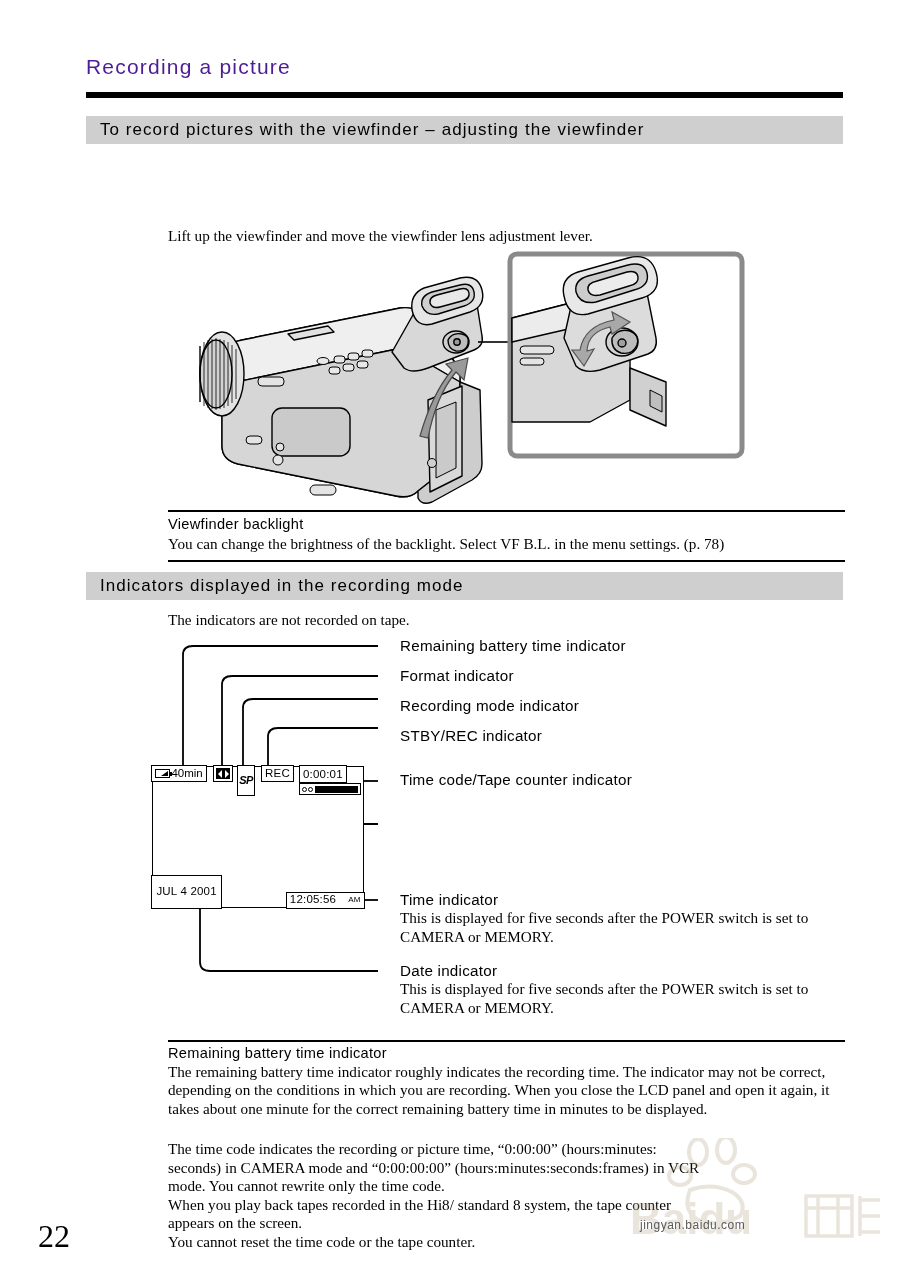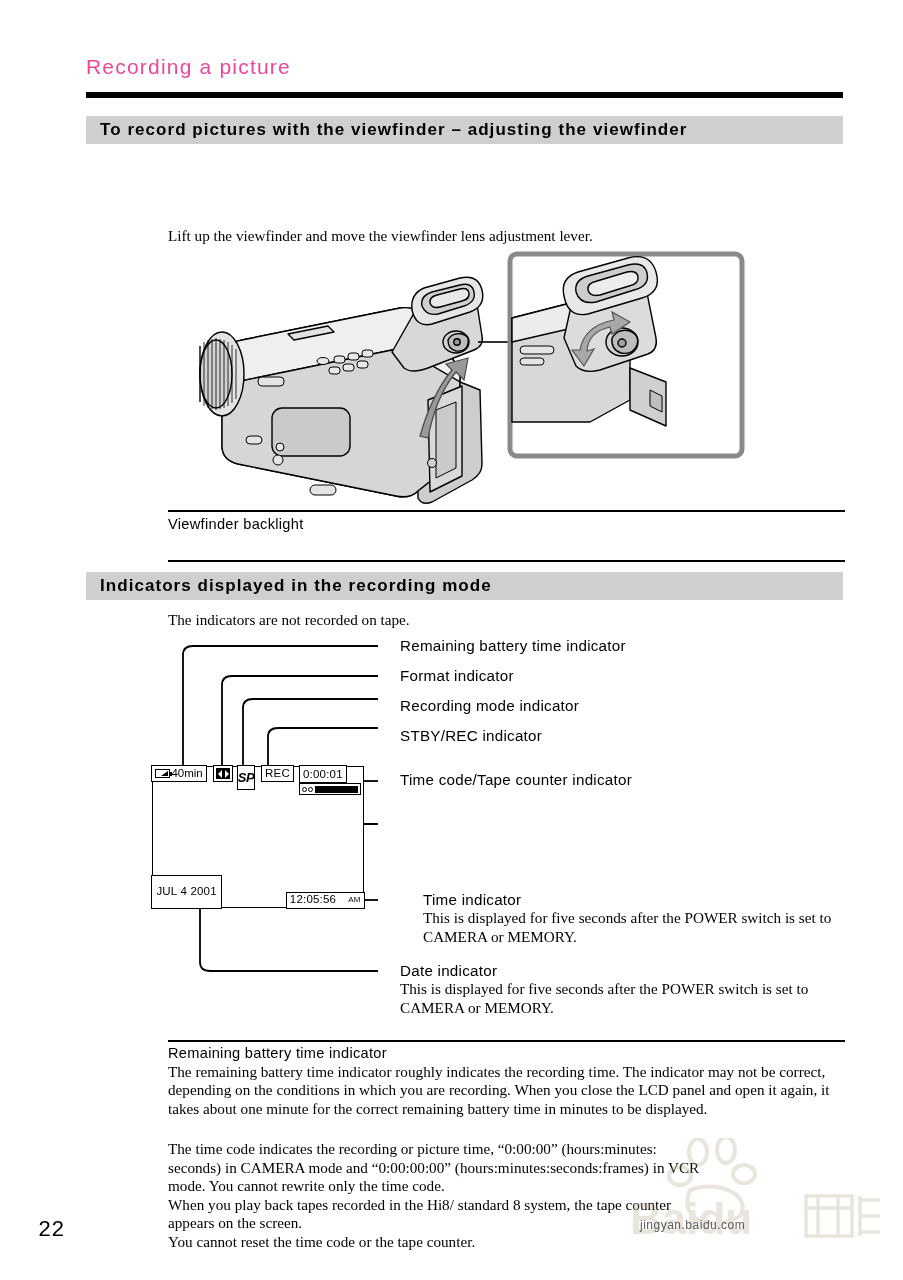--- a/index.html
+++ b/index.html
@@ -18,7 +18,7 @@
   .chapter-title {
     position:absolute; left:86px; top:55px;
     font-family:"Liberation Sans","DejaVu Sans",sans-serif;
-    font-size:21px; letter-spacing:1.2px; font-weight:400; color:#ec4899;
+    font-size:21px; letter-spacing:1.2px; font-weight:400; color:#4c1d95;
     white-space:nowrap;
   }
   .rule-thick {

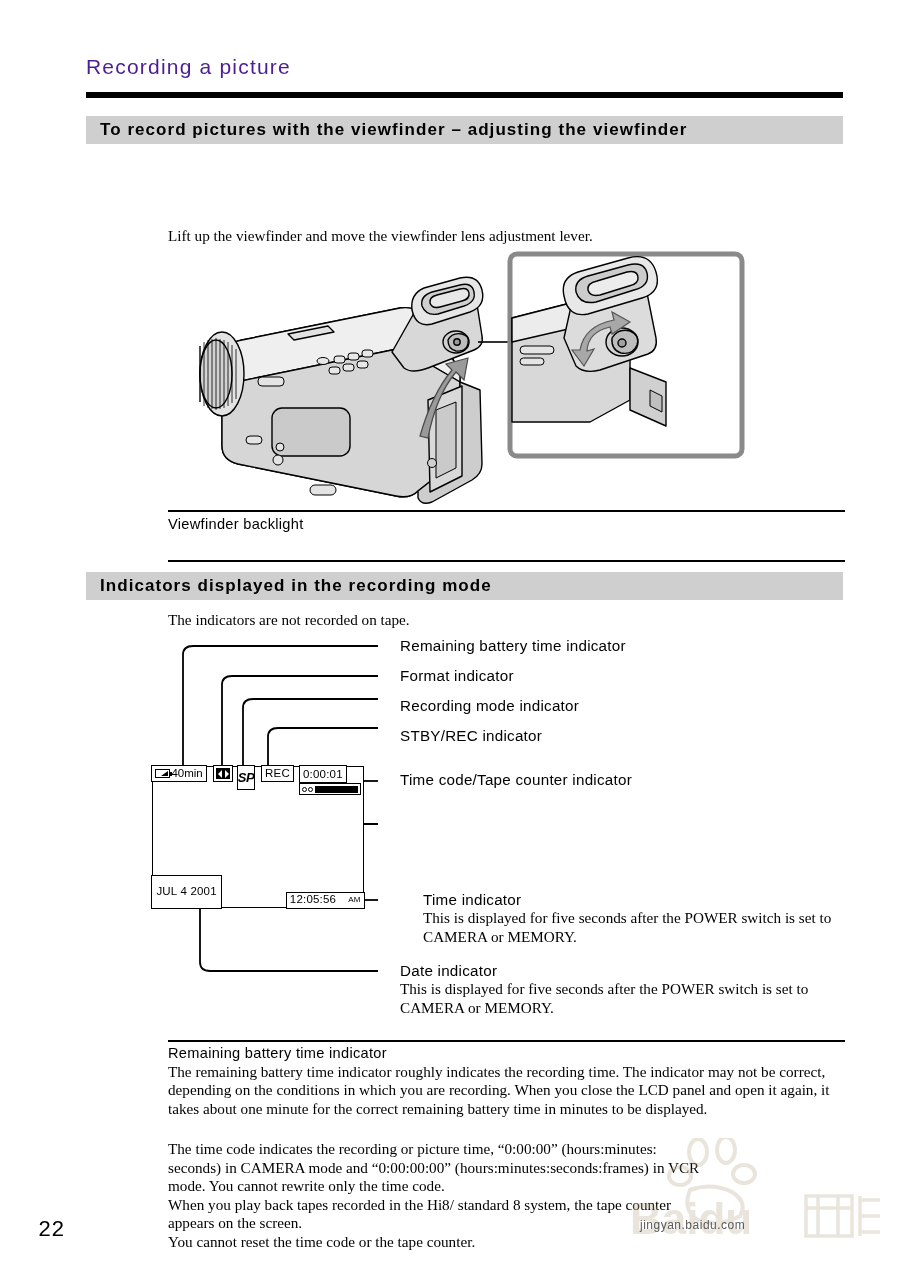--- a/index.html
+++ b/index.html
@@ -29,7 +29,7 @@
   .section-bar {
     position:absolute; left:86px; width:757px; height:28px;
     background:#cfcfcf;
-    display:flex; align-items:center;font-weight:bold;
+    display:flex; align-items:center;
   }
   .section-bar span {
     font-family:"Liberation Sans","DejaVu Sans",sans-serif;

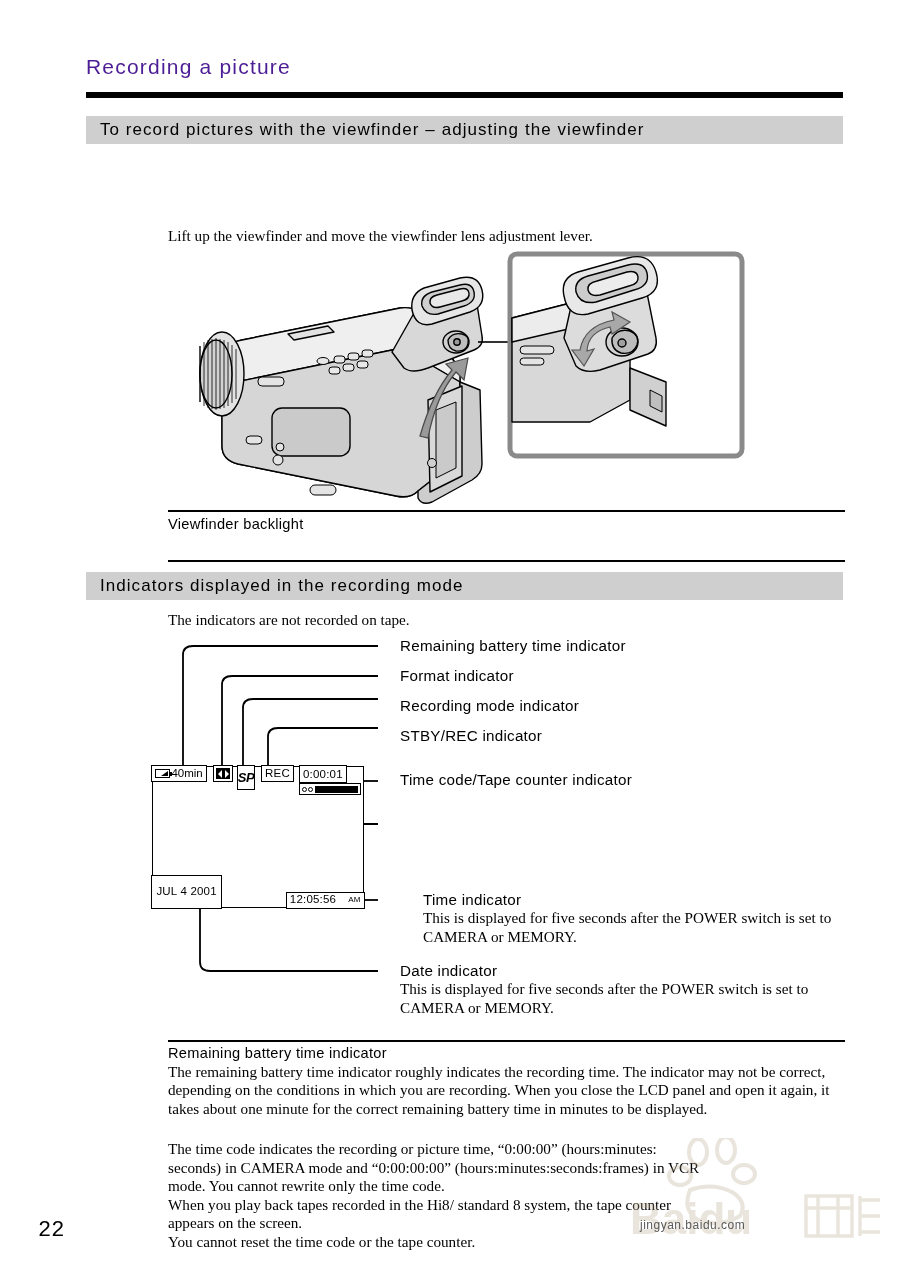--- a/index.html
+++ b/index.html
@@ -256,6 +256,7 @@
   <div class="rule-thin" style="top:510px;"></div>
   <div class="body-p" style="top:515px;">
     <div class="sub-head">Viewfinder backlight</div>
+    <div>You can change the brightness of the backlight. Select VF B.L. in the menu settings. (p. 78)</div>
   </div>
   <div class="rule-thin" style="top:560px;"></div>
 

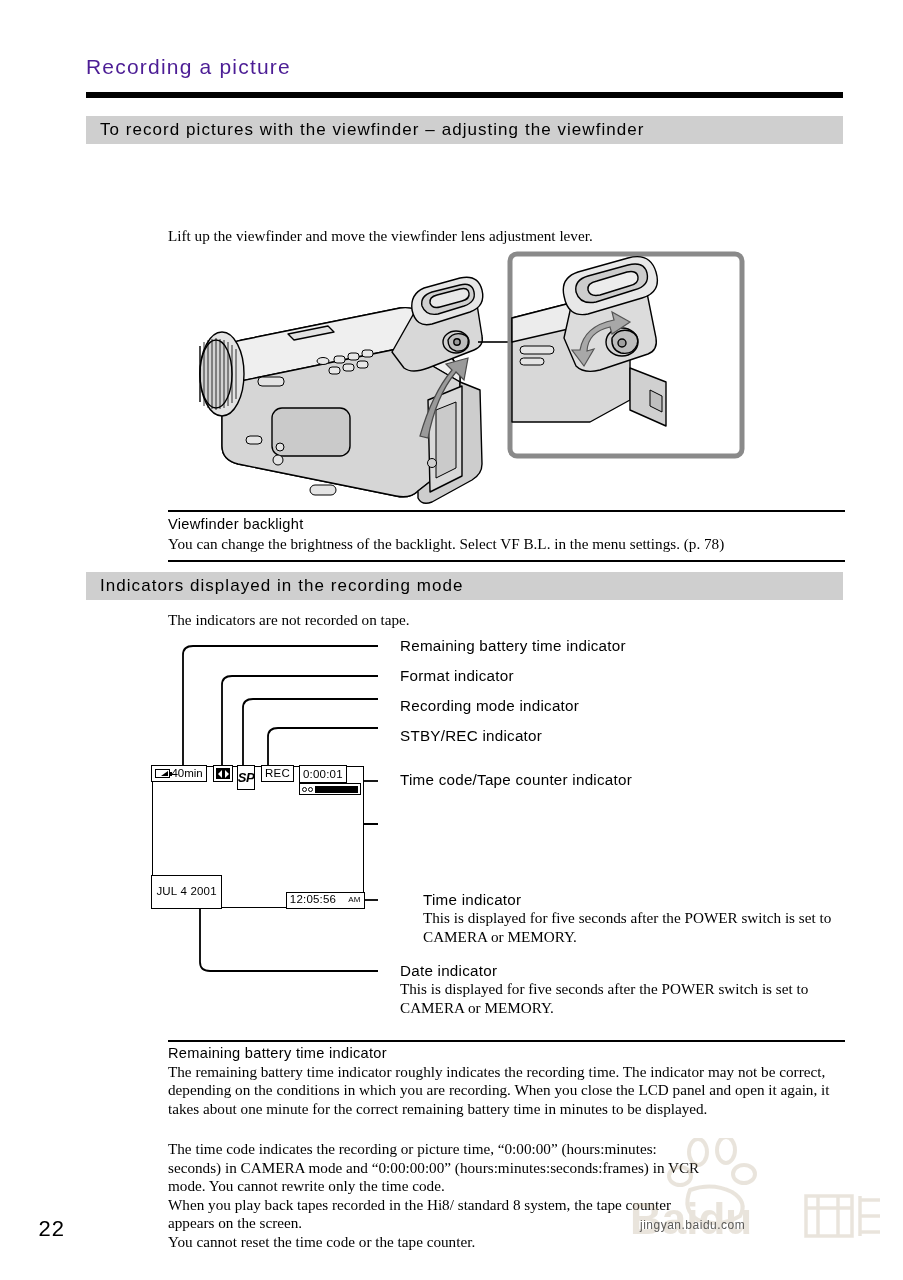--- a/index.html
+++ b/index.html
@@ -90,7 +90,7 @@
   }
   .d8:before{ left:1.5px; border-top:4px solid transparent; border-bottom:4px solid transparent; border-right:4px solid #fff;}
   .d8:after { right:1.5px; border-top:4px solid transparent; border-bottom:4px solid transparent; border-left:4px solid #fff;}
-  .mode { height:25px; width:18px; font-size:13px;text-align:right; }
+  .mode { height:31px; width:18px; font-size:11px;text-align:right; }
   .mode span{ font-style:italic; font-weight:bold; letter-spacing:-0.5px;}
   .rec  { height:17px; padding:0 3px; letter-spacing:0.2px; }
   .tc   { height:17px; padding:8px 3px; letter-spacing:0.2px;text-align:center; }

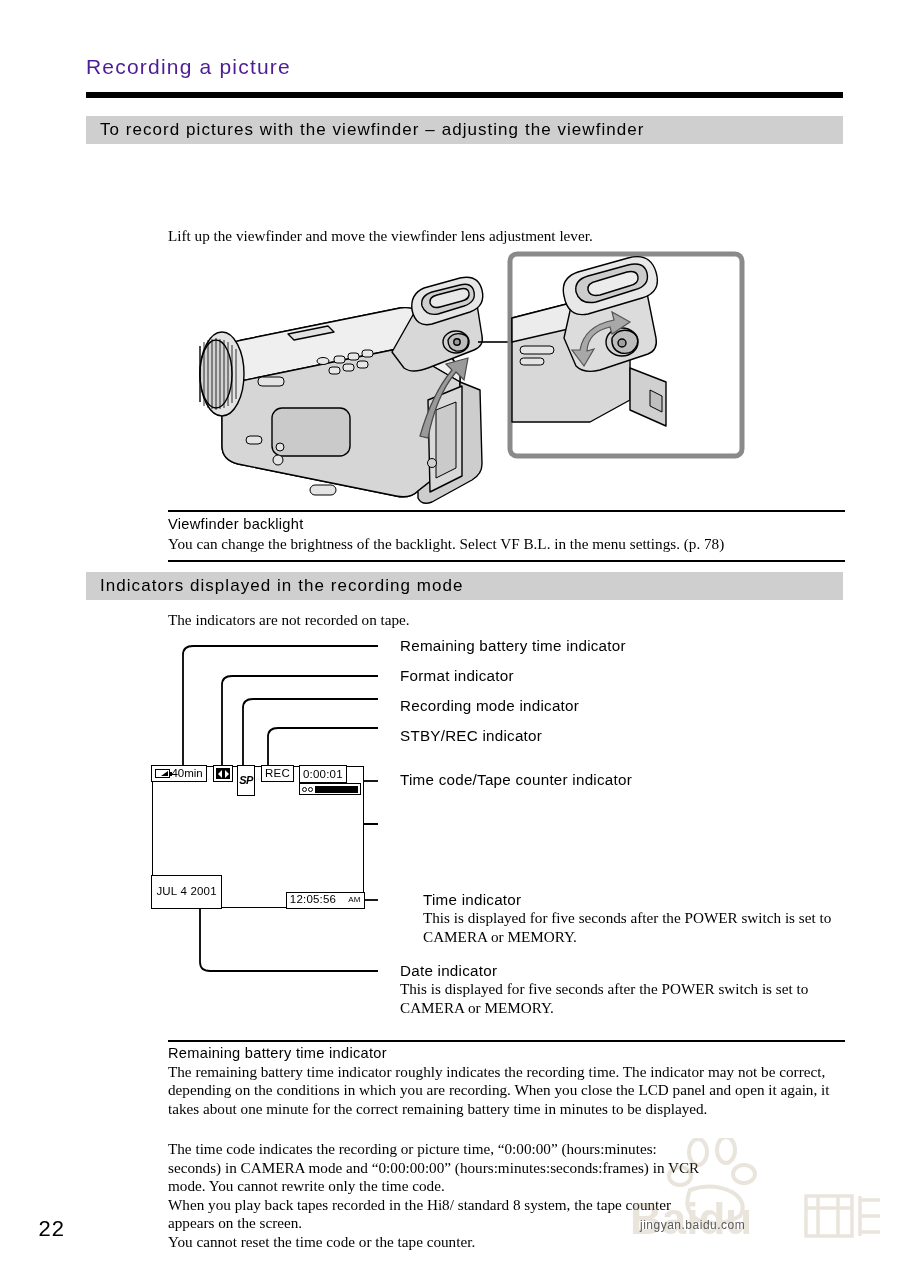--- a/index.html
+++ b/index.html
@@ -345,7 +345,7 @@
   <div class="callout" style="top:771px;">
     <div class="c-head">Time code/Tape counter indicator</div>
   </div>
-  <div class="callout" style="top:891px;margin-left:23px;">
+  <div class="callout" style="top:891px;">
     <div class="c-head">Time indicator</div>
     <div class="c-body" style="width:448px;">This is displayed for five seconds after the POWER switch is set to CAMERA or MEMORY.</div>
   </div>

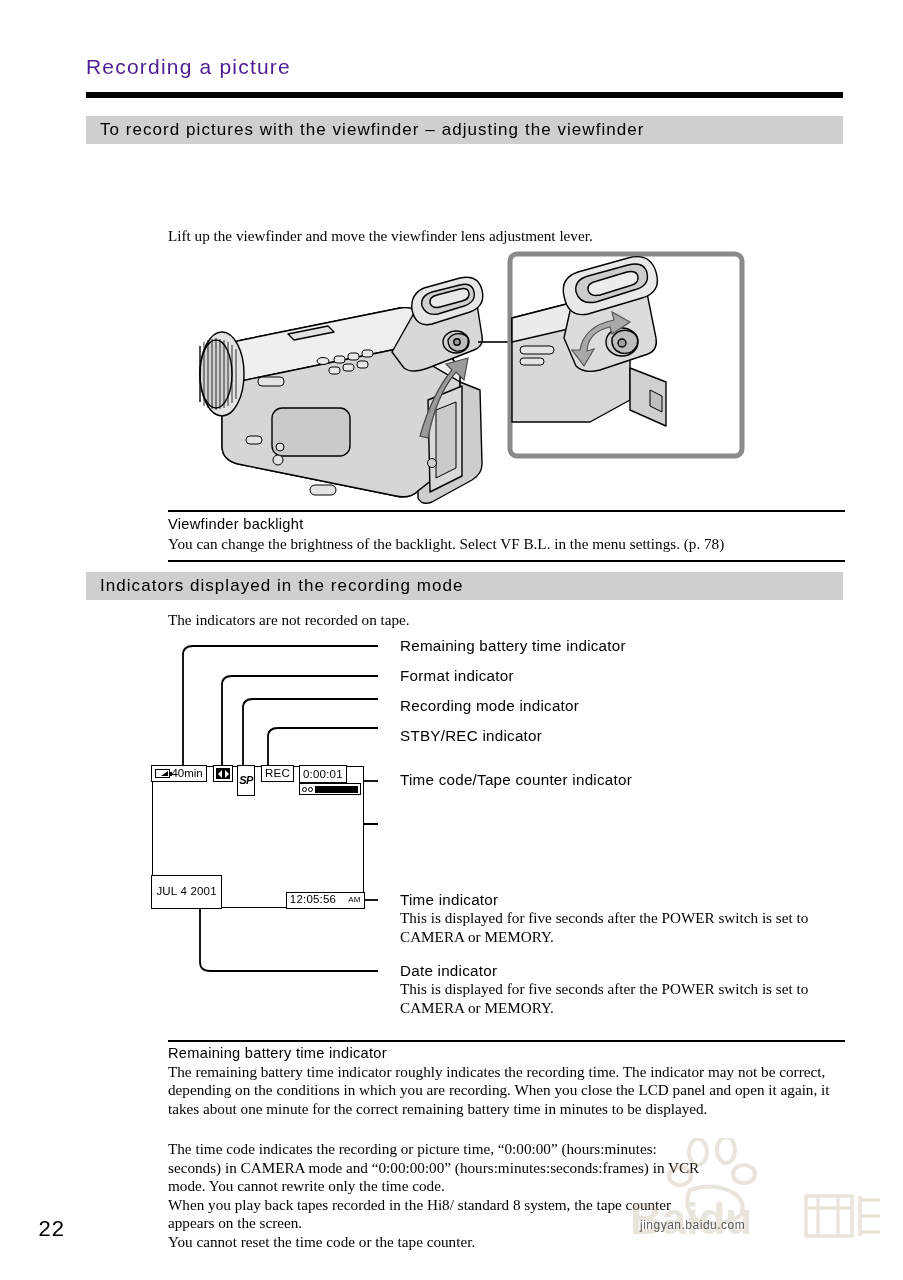--- a/index.html
+++ b/index.html
@@ -123,8 +123,8 @@
   
   .pageno {
     position:absolute; left:38px; top:1218px;
-    font-family:Liberation Mono, monospace;
-    font-size:22px;
+    font-family:Liberation Serif, serif;
+    font-size:32px;
   }
 
   

